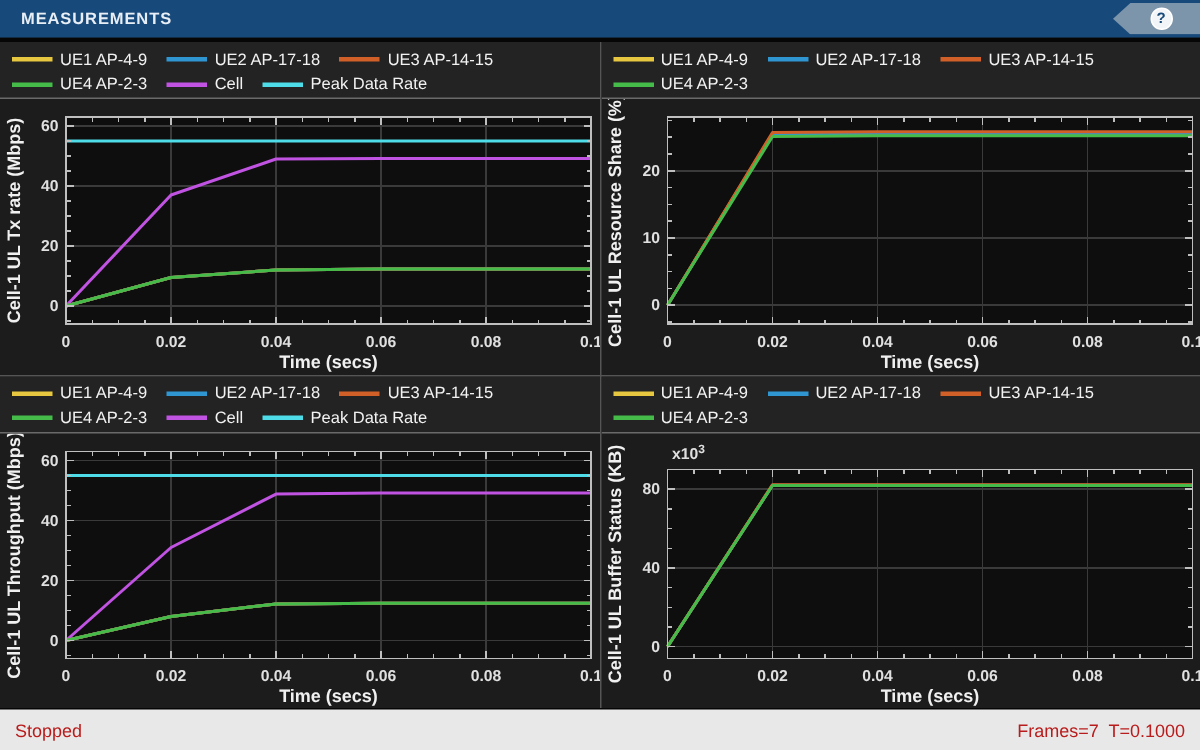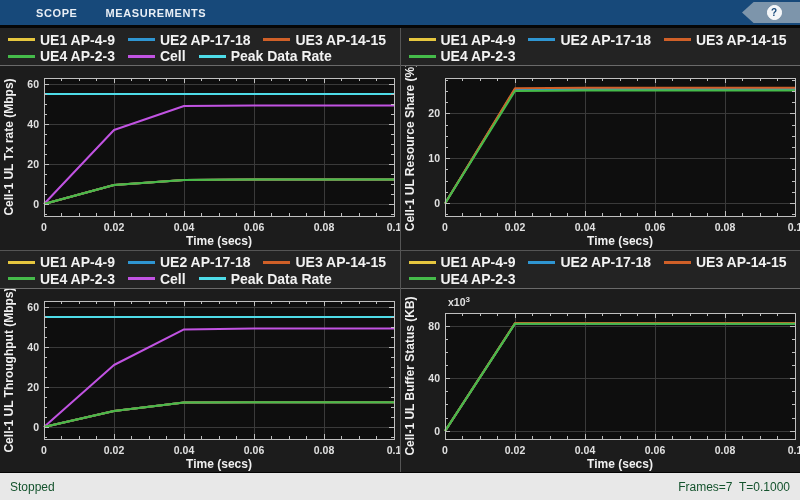--- a/index.html
+++ b/index.html
@@ -37,7 +37,6 @@
 <div class="window">
 
   <div class="toolbar">
-    <div class="tab first">SCOPE</div>
     <div class="tab">MEASUREMENTS</div>
     <div class="help-wrap">
       <div class="help-circle">?</div>

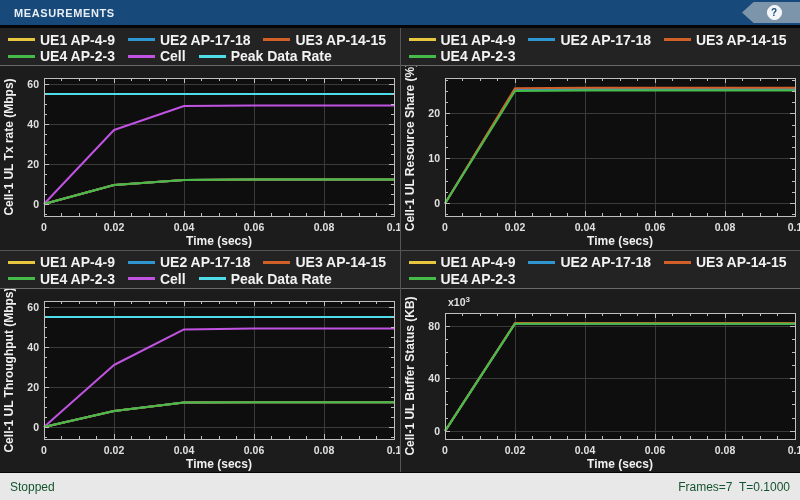--- a/index.html
+++ b/index.html
@@ -23,7 +23,7 @@
   .leg-row { display:flex; align-items:center; height:16px; }
   .leg-item { display:flex; align-items:center; margin-right:13px; }
   .leg-swatch { display:inline-block; width:27px; height:3px; margin-right:5px; flex:none; }
-  .leg-label { color:#f2f2f2; font-size:14px; font-weight:700; white-space:nowrap; }
+  .leg-label { color:#f2f2f2; font-size:11px; font-weight:400; white-space:nowrap; }
   .plot { flex:1; position:relative; overflow:hidden; }
   .plot svg { display:block; }
 

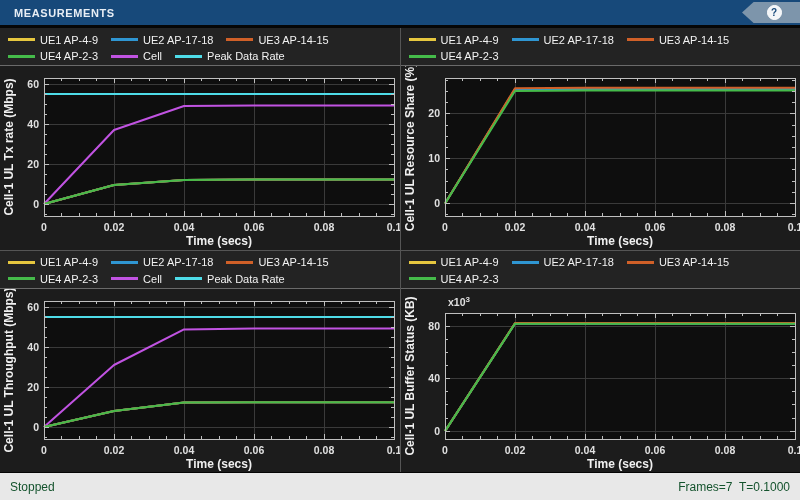--- a/index.html
+++ b/index.html
@@ -29,7 +29,7 @@
 
   
   .statusbar { height:28px; background:#e8e8e8; border-top:1px solid #050505; flex:none; display:flex; align-items:center; justify-content:space-between; padding:0 10px; }
-  .status-text { color:#14532d; font-size:12px; white-space:pre; }
+  .status-text { color:#b91c1c; font-size:12px; white-space:pre; }
 </style>
 </head>
 <body>

